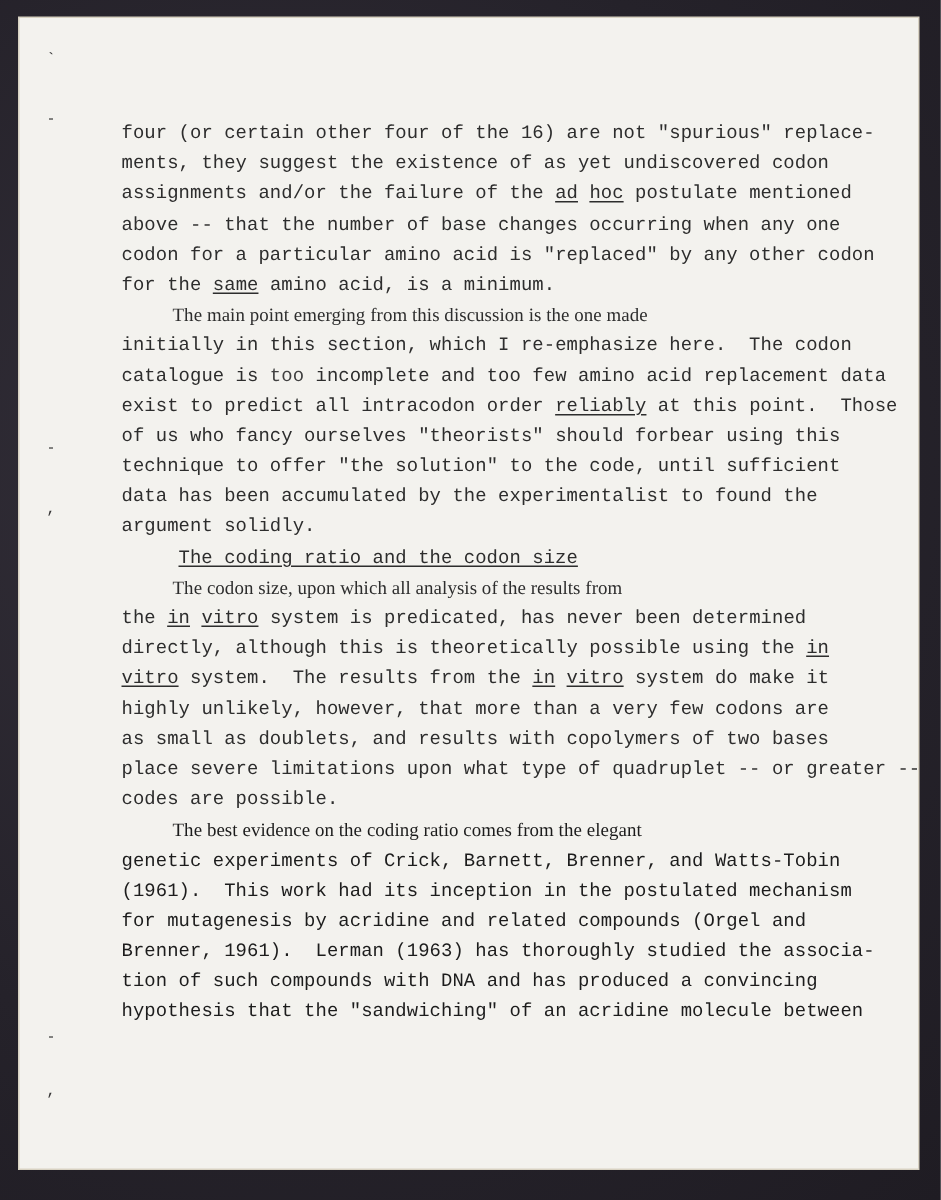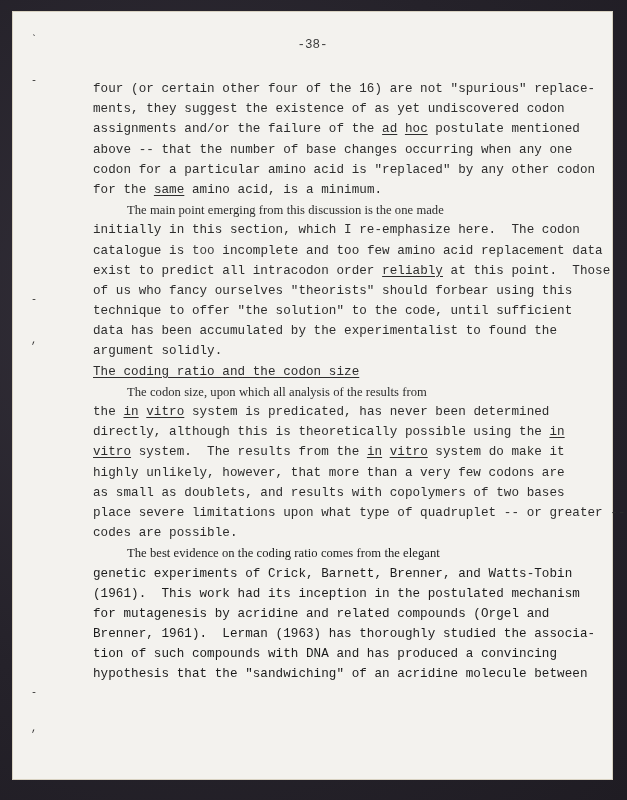--- a/index.html
+++ b/index.html
@@ -58,7 +58,6 @@
   <span class="mark" style="left:18px; top:676px;">-</span>
   <span class="mark" style="left:18px; top:712px;">,</span>
 
-  <div class="page-number">-38-</div>
 
   <div class="text-block" id="text-block"><div><span class="line">four (or certain other four of the 16) are not "spurious" replace-</span><span class="line">ments, they suggest the existence of as yet undiscovered codon</span><span class="line">assignments and/or the failure of the <span class="u">ad</span> <span class="u">hoc</span> postulate mentioned</span><span class="line">above -- that the number of base changes occurring when any one</span><span class="line">codon for a particular amino acid is "replaced" by any other codon</span><span class="line">for the <span class="u">same</span> amino acid, is a minimum.</span></div><div><span class="line indent">The main point emerging from this discussion is the one made</span><span class="line">initially in this section, which I re-emphasize here.  The codon</span><span class="line">catalogue is <span class="faint">too</span> incomplete and too few amino acid replacement data</span><span class="line">exist to predict all intracodon order <span class="u">reliably</span> at this point.  Those</span><span class="line">of us who fancy ourselves "theorists" should forbear using this</span><span class="line">technique to offer "the solution" to the code, until sufficient</span><span class="line">data has been accumulated by the experimentalist to found the</span><span class="line">argument solidly.</span></div><span class="line"><span class="heading">The coding ratio and the codon size</span></span><div><span class="line indent">The codon size, upon which all analysis of the results from</span><span class="line">the <span class="u">in</span> <span class="u">vitro</span> system is predicated, has never been determined</span><span class="line">directly, although this is theoretically possible using the <span class="u">in</span></span><span class="line"><span class="u">vitro</span> system.  The results from the <span class="u">in</span> <span class="u">vitro</span> system do make it</span><span class="line">highly unlikely, however, that more than a very few codons are</span><span class="line">as small as doublets, and results with copolymers of two bases</span><span class="line">place severe limitations upon what type of quadruplet -- or greater --</span><span class="line">codes are possible.</span></div><div><span class="line indent dark">The best evidence on the coding ratio comes from the elegant</span><span class="line dark">genetic experiments of Crick, Barnett, Brenner, and Watts-Tobin</span><span class="line dark">(1961).  This work had its inception in the postulated mechanism</span><span class="line dark">for mutagenesis by acridine and related compounds (Orgel and</span><span class="line dark">Brenner, 1961).  Lerman (1963) has thoroughly studied the associa-</span><span class="line dark">tion of such compounds with DNA and has produced a convincing</span><span class="line dark">hypothesis that the "sandwiching" of an acridine molecule between</span></div></div>
 </div>

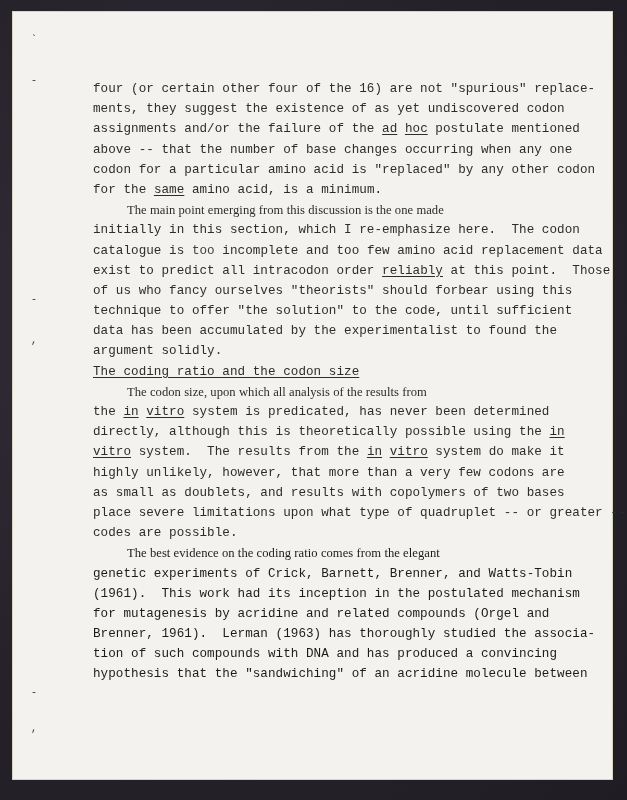--- a/index.html
+++ b/index.html
@@ -32,7 +32,7 @@
   }
   .text-block {
     position: absolute;
-    left: 80px; top: 67px;
+    left: 68px; top: 67px;
     width: 520px;
     font-size: 12.6px;
     line-height: 20.2px;

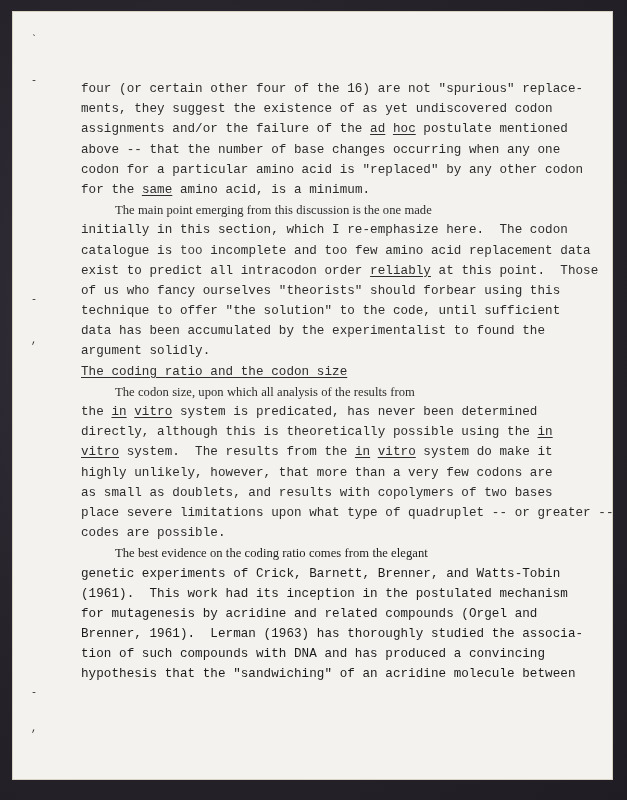--- a/index.html
+++ b/index.html
@@ -45,7 +45,7 @@
   .u { text-decoration: underline; text-underline-offset: 2px; }
   .faint { color: #404040; }
   .dark { color: #1c1c1c; }
-  .heading { text-decoration: underline; text-underline-offset: 2px; }
+  .heading { text-decoration: underline; text-underline-offset: 2px; margin-left: 38px; }
 </style>
 </head>
 <body>

